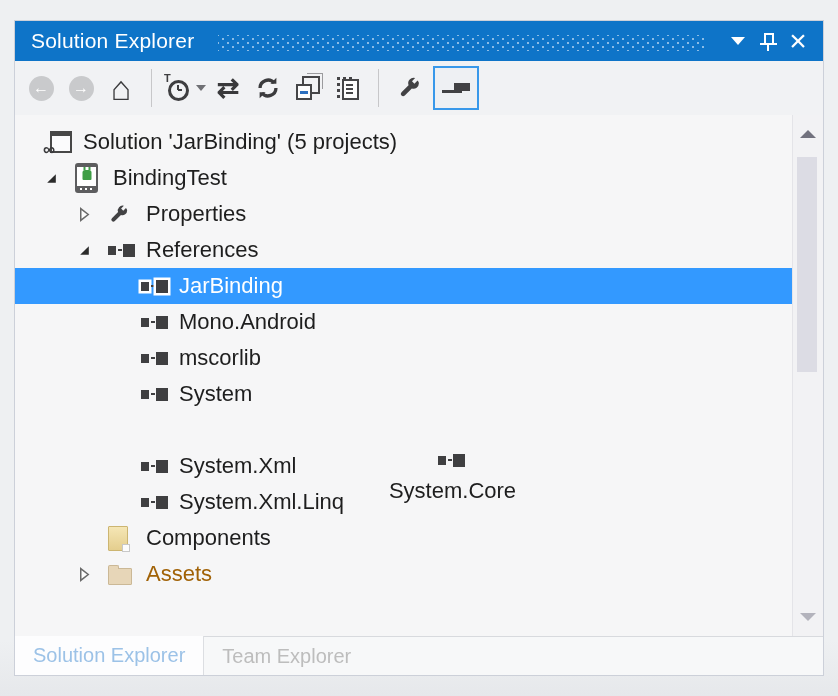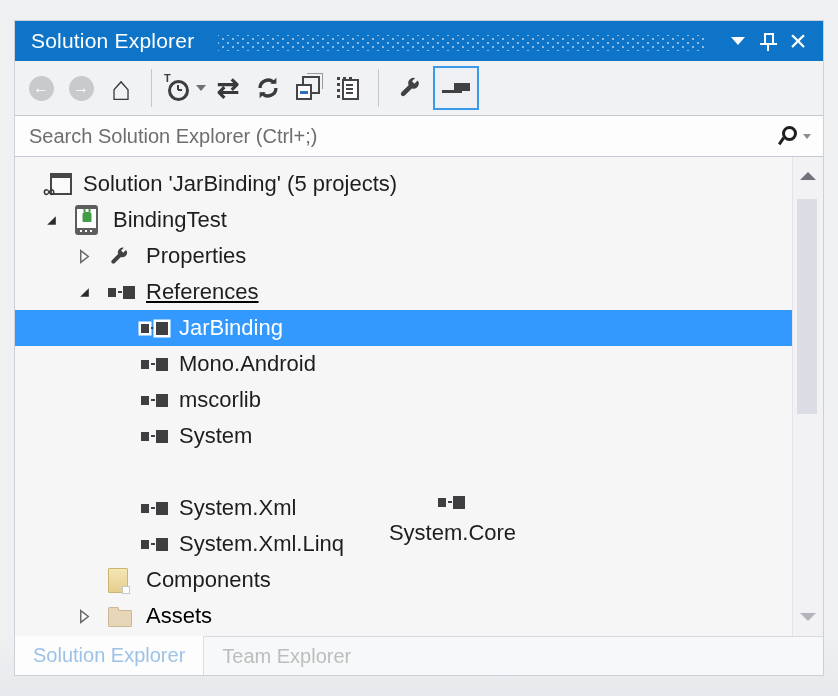--- a/index.html
+++ b/index.html
@@ -221,13 +221,6 @@
       </div>
     </div>
 
-    <div class="searchbar">
-      <input type="text" value="" placeholder="Search Solution Explorer (Ctrl+;)" style="">
-      <div class="search-btn">
-        <span class="mag"></span>
-        <span class="mini-caret"></span>
-      </div>
-    </div>
 
     <div class="treewrap">
       <div class="tree" id="tree">

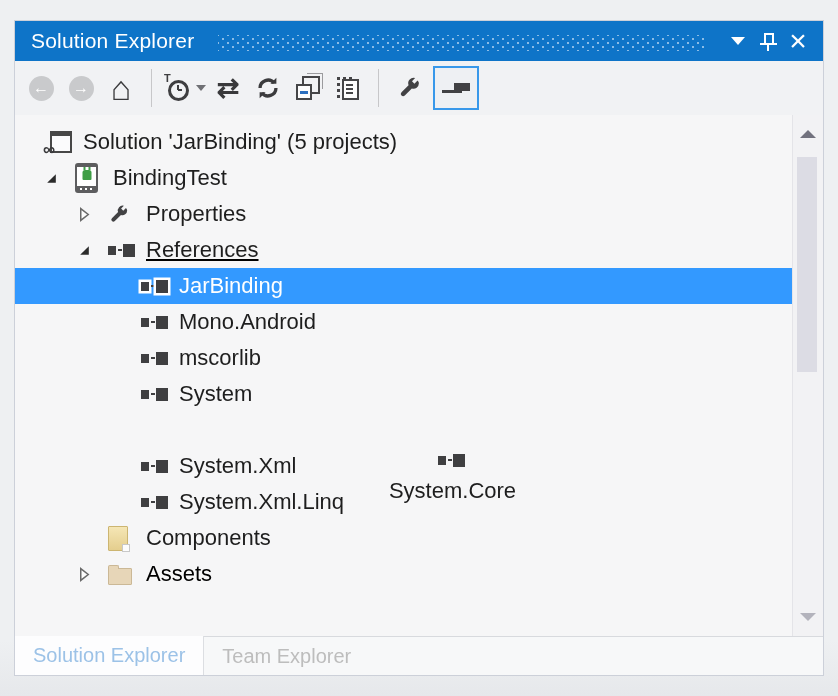--- a/index.html
+++ b/index.html
@@ -262,7 +262,7 @@
             </span>
             <span class="lbl">Properties</span>
           </div>
-          <div class="row" style="padding-left: 63px; text-decoration: underline;">
+          <div class="row" style="padding-left: 63px;">
             <span class="arrow-slot">
               <svg width="13" height="13" viewBox="0 0 12 12">
                 <path d="M10 2 L10 10 L2 10 Z" fill="#2b2b2b"></path>

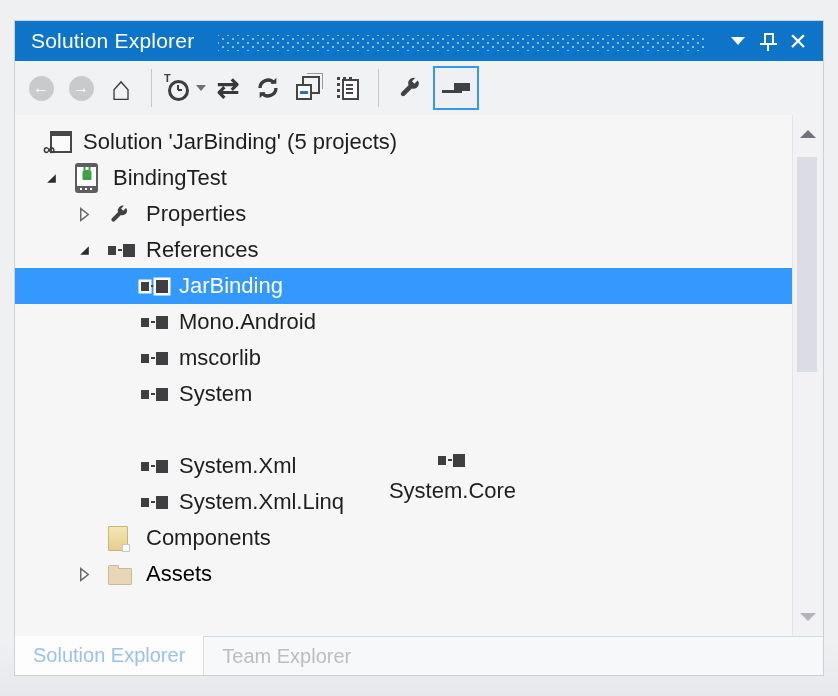--- a/index.html
+++ b/index.html
@@ -105,7 +105,7 @@
   .row .lbl{font-size:22px;color:#1e1e1e;padding-left:2px;}
   .row.sel{background:#3399ff;}
   .row.sel .lbl{color:#fff;}
-  .row.muted .lbl{color:#000000;}
+  .row.muted .lbl{color:#a16207;}
 
   
   .ic-solution{position:relative;width:27px;height:22px;}

